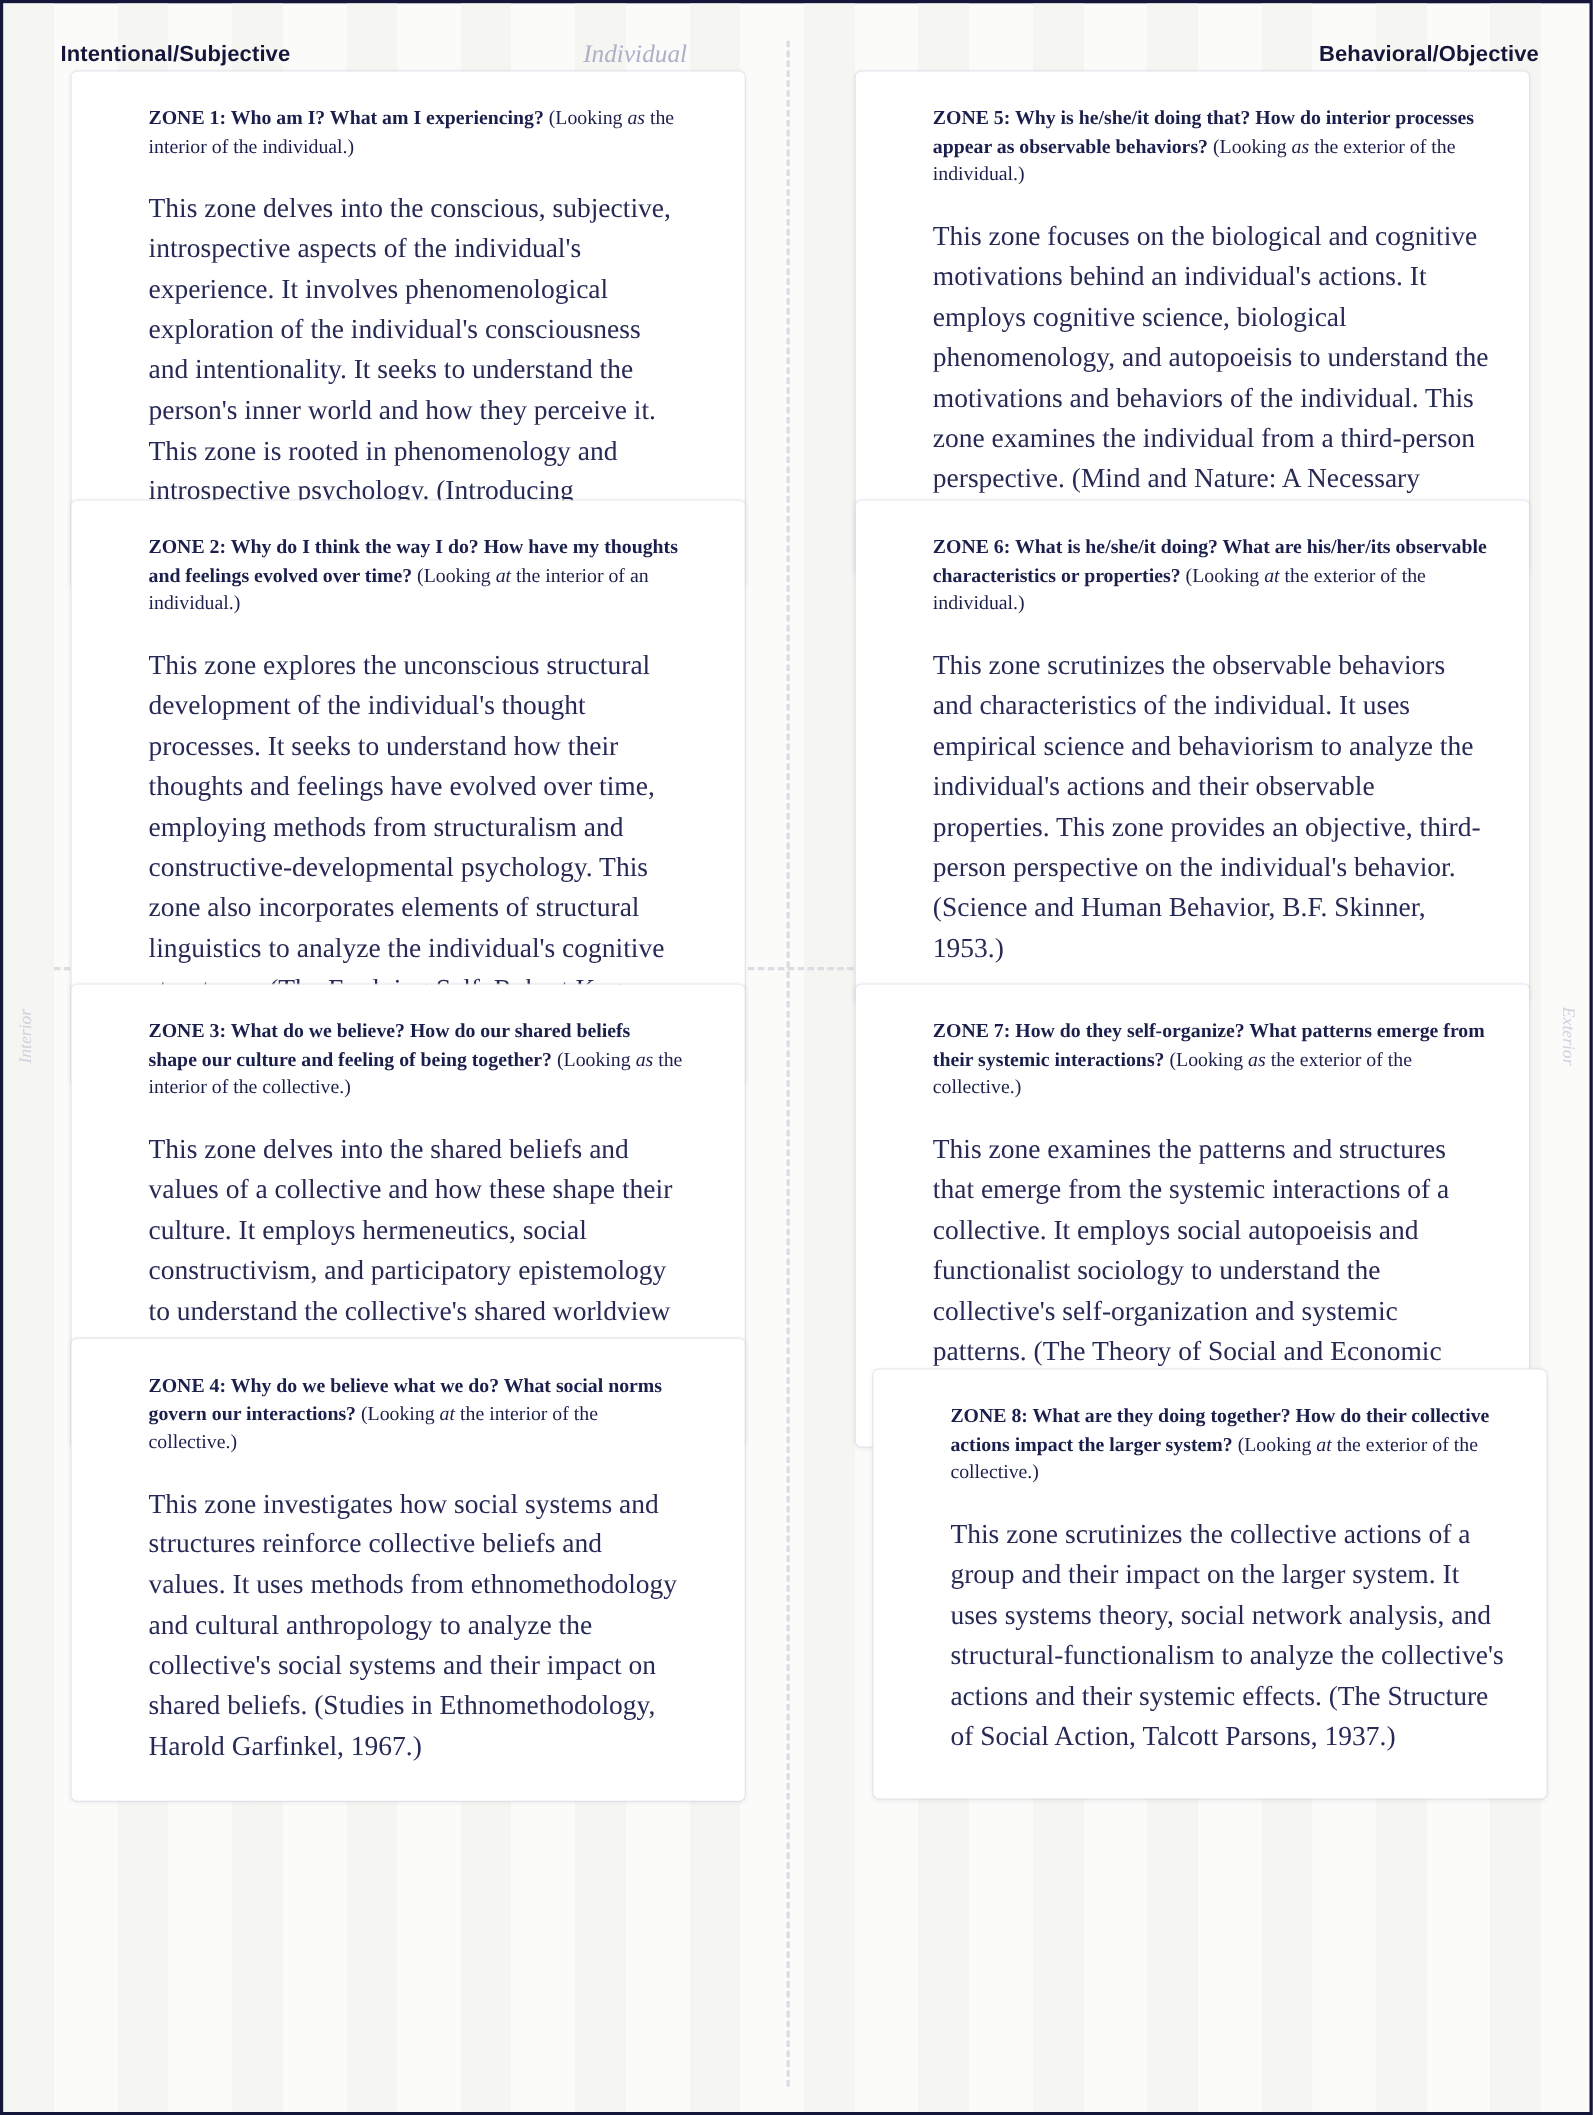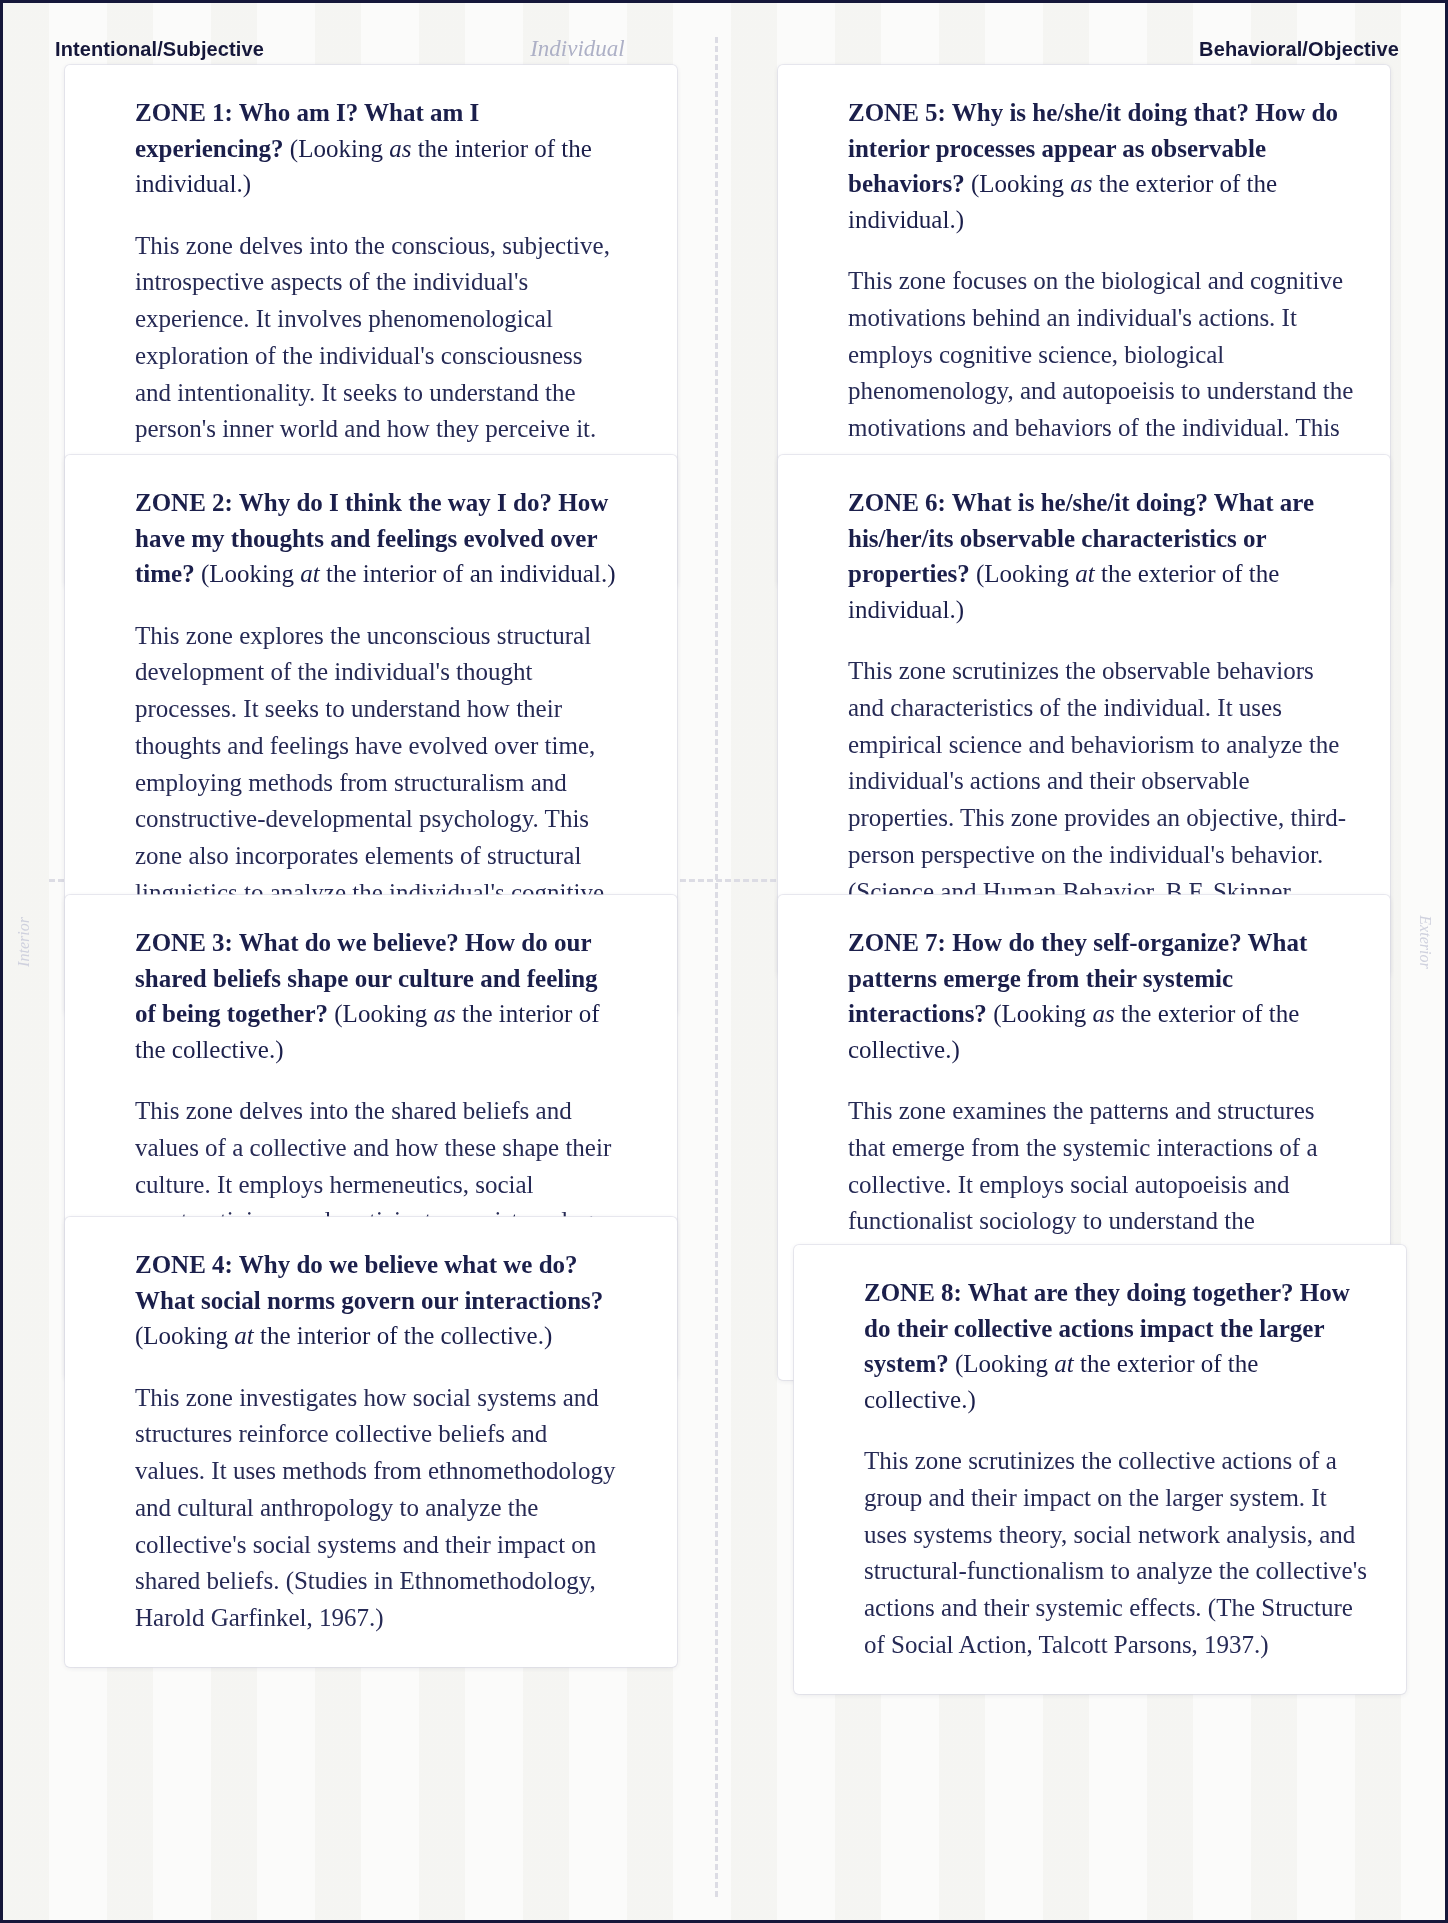--- a/index.html
+++ b/index.html
@@ -147,7 +147,7 @@
 
   .zone-heading {
     font-family: "Liberation Serif", serif;
-    font-size: 25px;
+    font-size: 18px;
     line-height: 1.42;
     color: #1b1f4b;
     margin: 0 0 6px 0;

